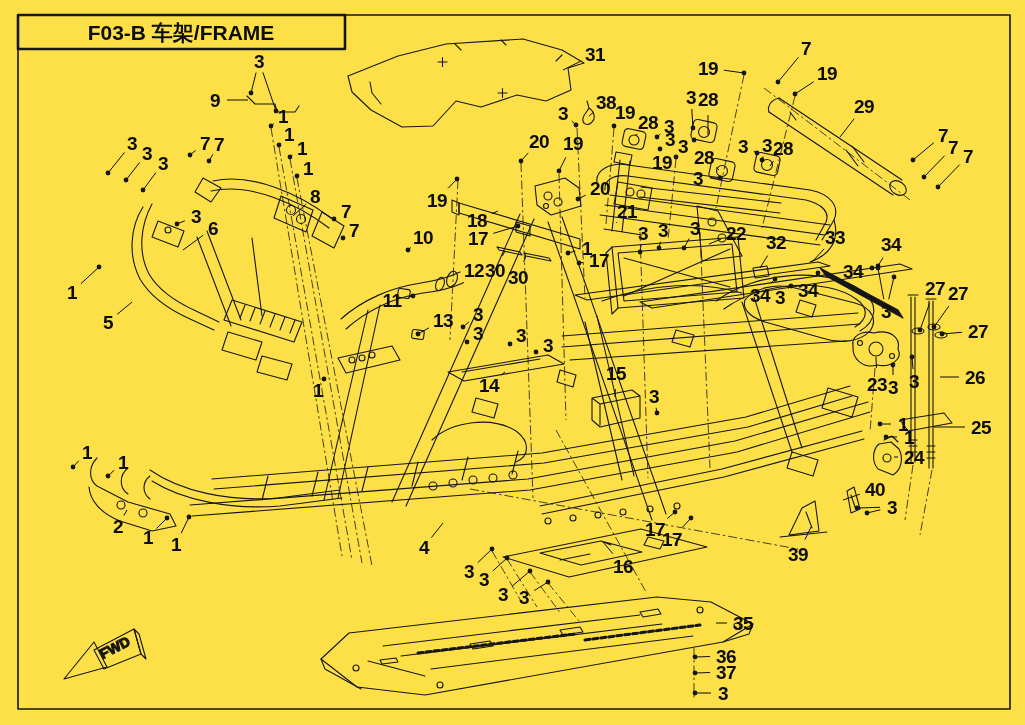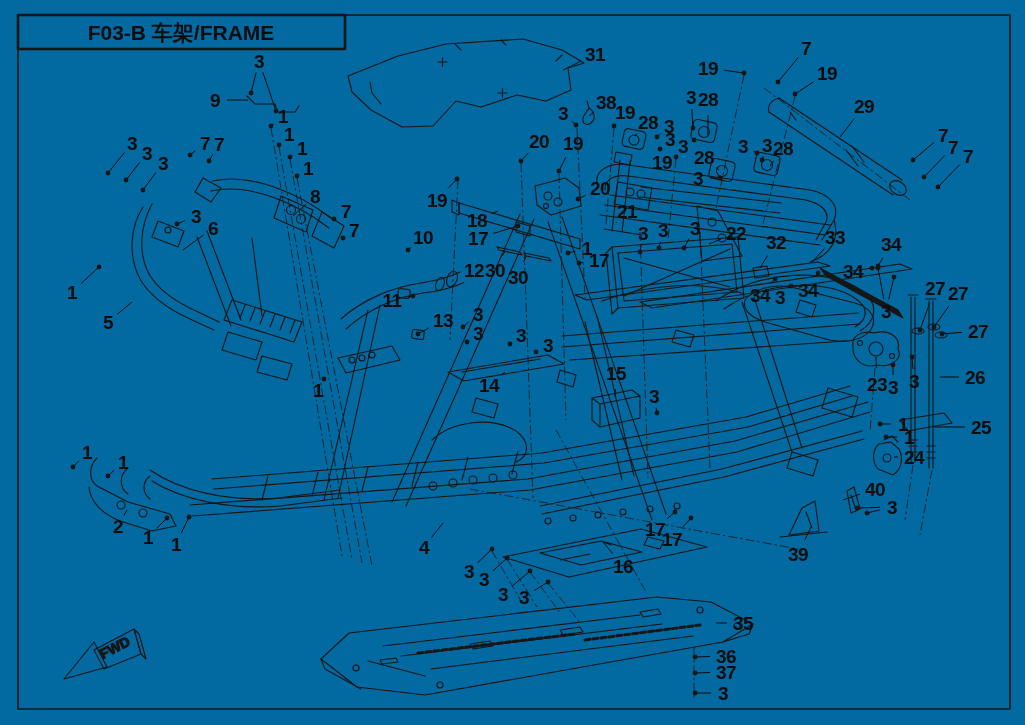--- a/index.html
+++ b/index.html
@@ -3,7 +3,7 @@
 <meta charset="utf-8">
 <style>
   html,body{margin:0;padding:0;background:#ffffff;}
-  .page{position:relative;width:1025px;height:725px;background:#0369a1;overflow:hidden;
+  .page{position:relative;width:1025px;height:725px;background:#fde047;overflow:hidden;
         font-family:"Liberation Sans",sans-serif;}
   svg{display:block;}
   .art{stroke:#161616;fill:none;stroke-width:1.1;stroke-linejoin:round;stroke-linecap:round;}

